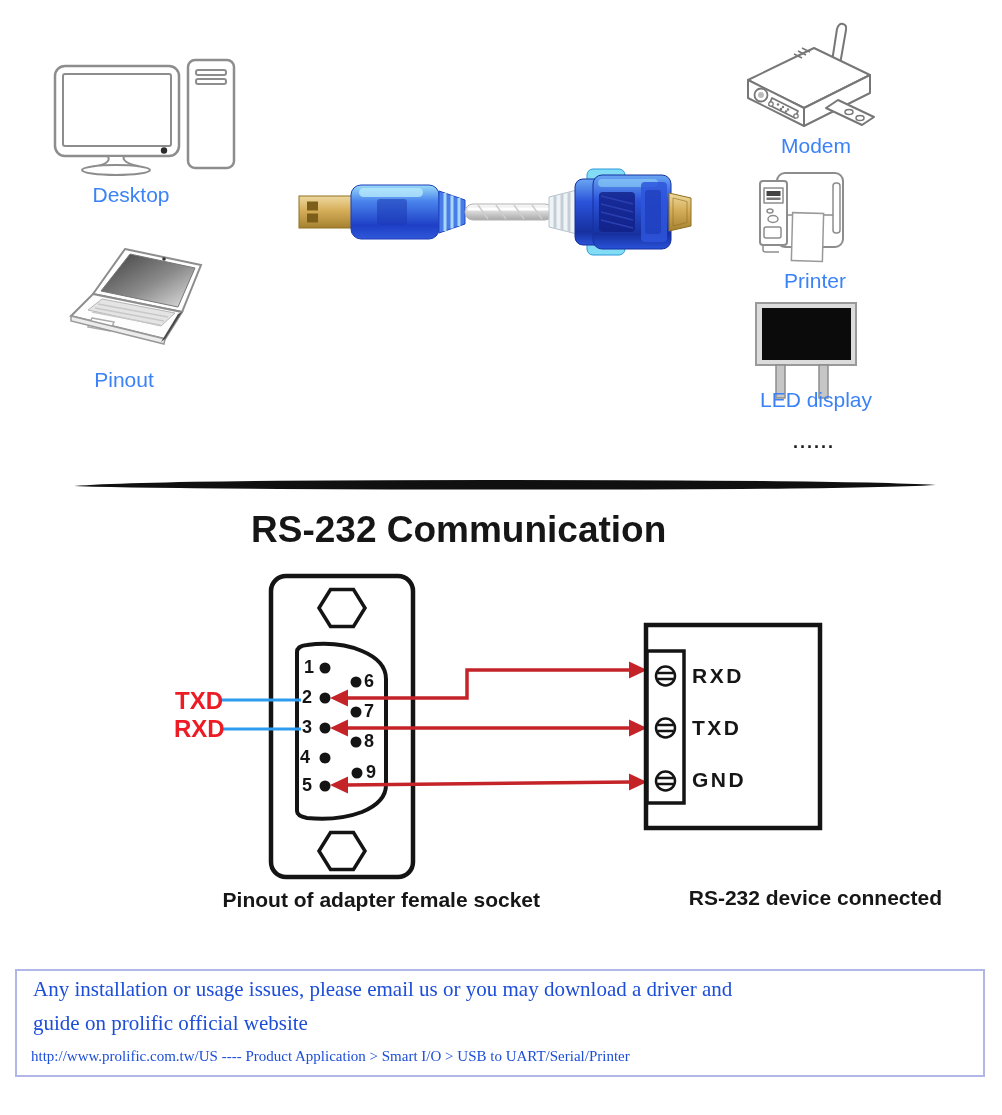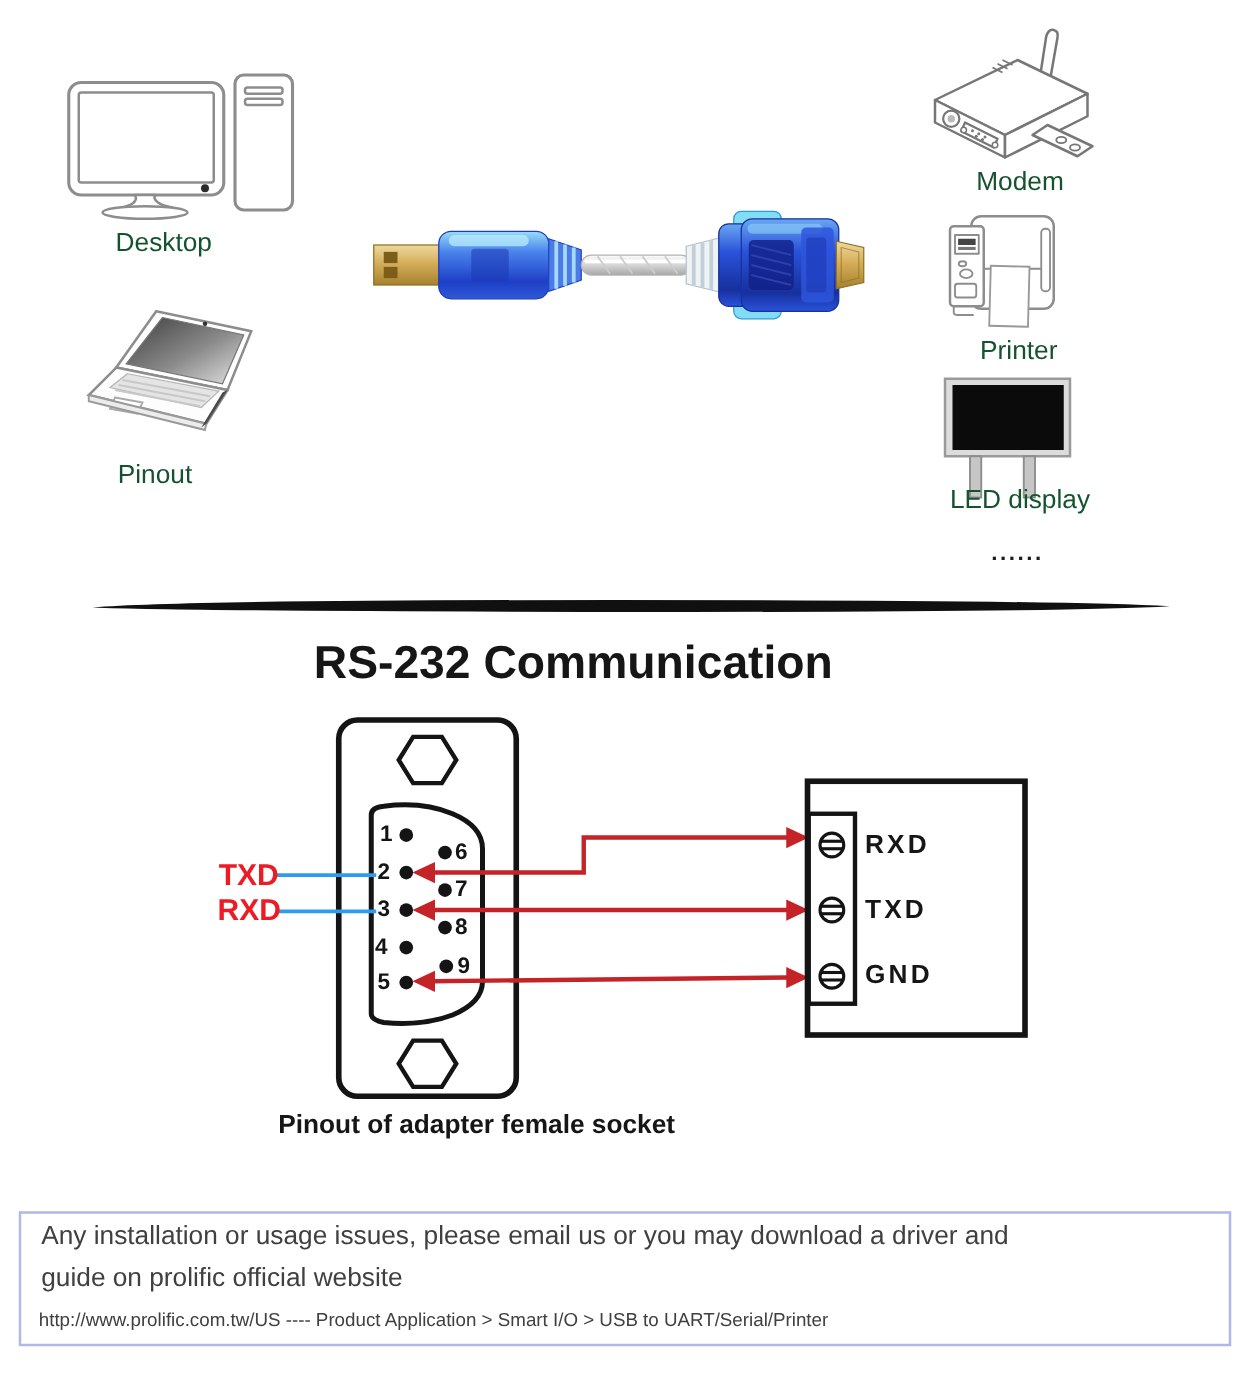--- a/index.html
+++ b/index.html
@@ -9,7 +9,7 @@
   }
   .abs { position:absolute; }
   svg { display:block; }
-  .dev-label { position:absolute; font-size:21px; color:#14532d; text-align:center; white-space:nowrap; }
+  .dev-label { position:absolute; font-size:21px; color:#3b82f6; text-align:center; white-space:nowrap; }
   .dots { position:absolute; font-size:18px; font-weight:bold; letter-spacing:2px; color:#1c1c1c; text-align:center; }
   .title { position:absolute; font-size:37px; font-weight:bold; color:#161616; letter-spacing:0px; }
   .caption { position:absolute; font-size:21px; font-weight:bold; color:#161616; text-align:right; white-space:nowrap; }

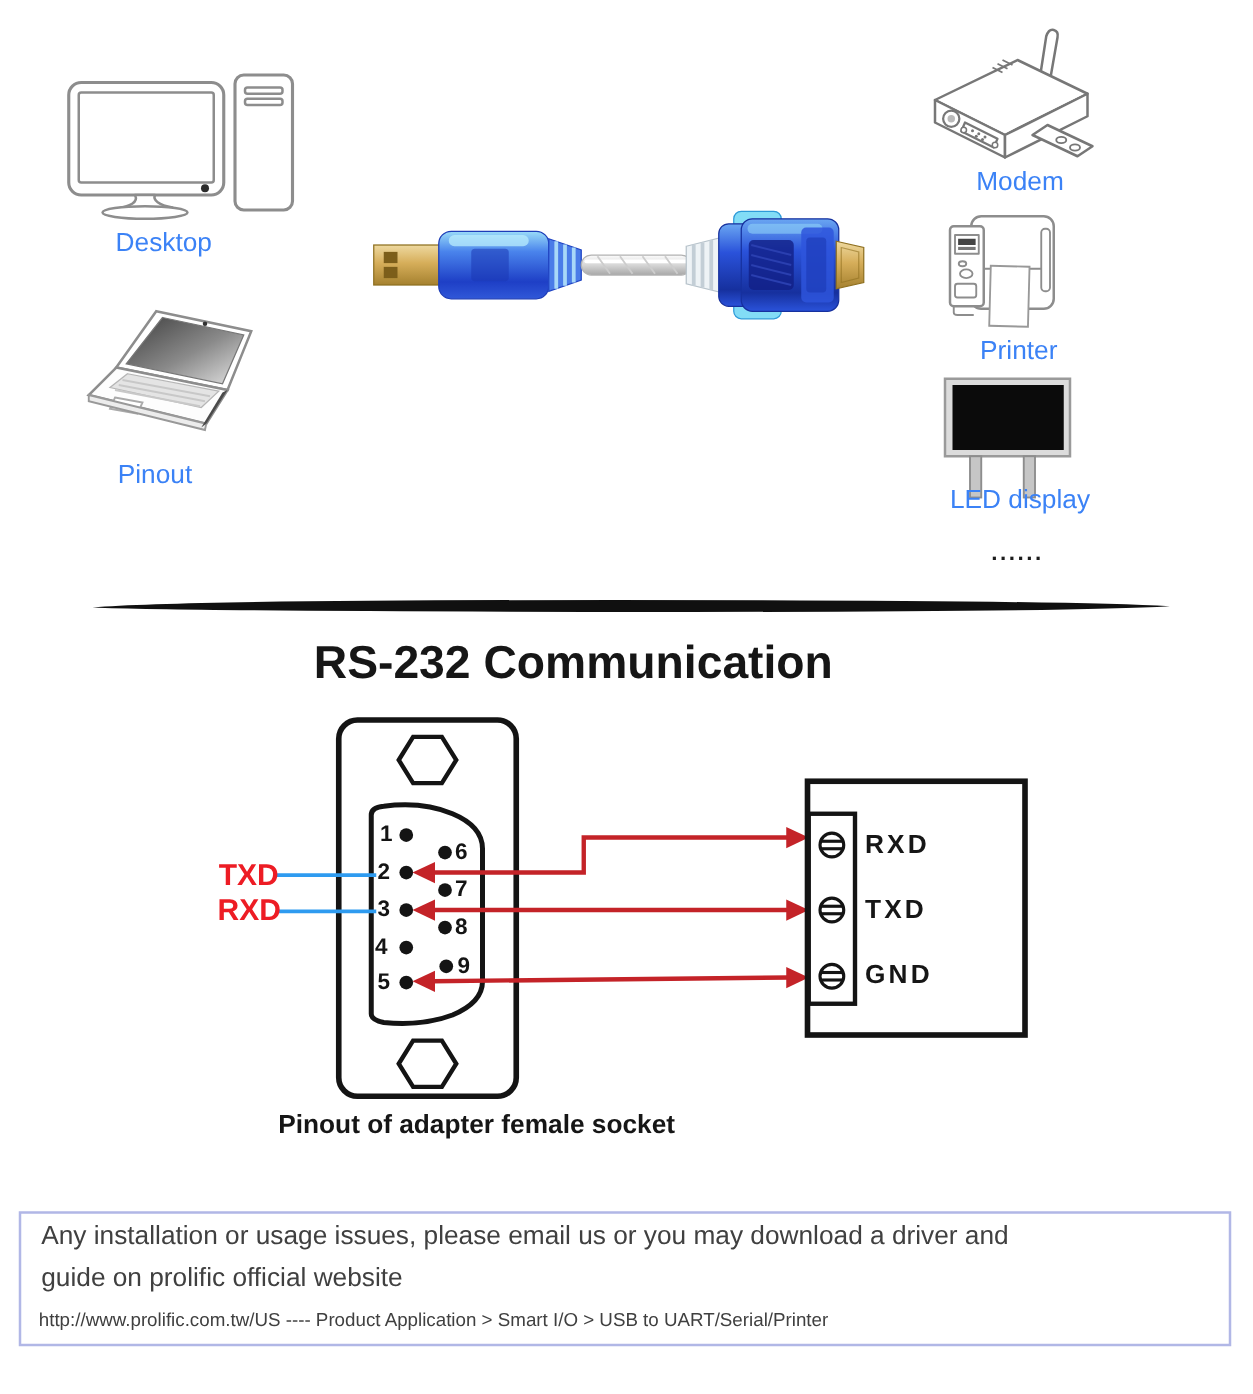--- a/index.html
+++ b/index.html
@@ -248,6 +248,7 @@
   <span class="term-label" style="top:769px">GND</span>
 
   <div class="caption" style="left:150px;top:888px;width:390px">Pinout of adapter female socket</div>
+  <div class="caption" style="left:590px;top:886px;width:352px">RS-232 device connected</div>
 
   <div class="footer-box"></div>
   <div class="footer-line" style="left:33px;top:977px">Any installation or usage issues, please email us or you may download a driver and</div>

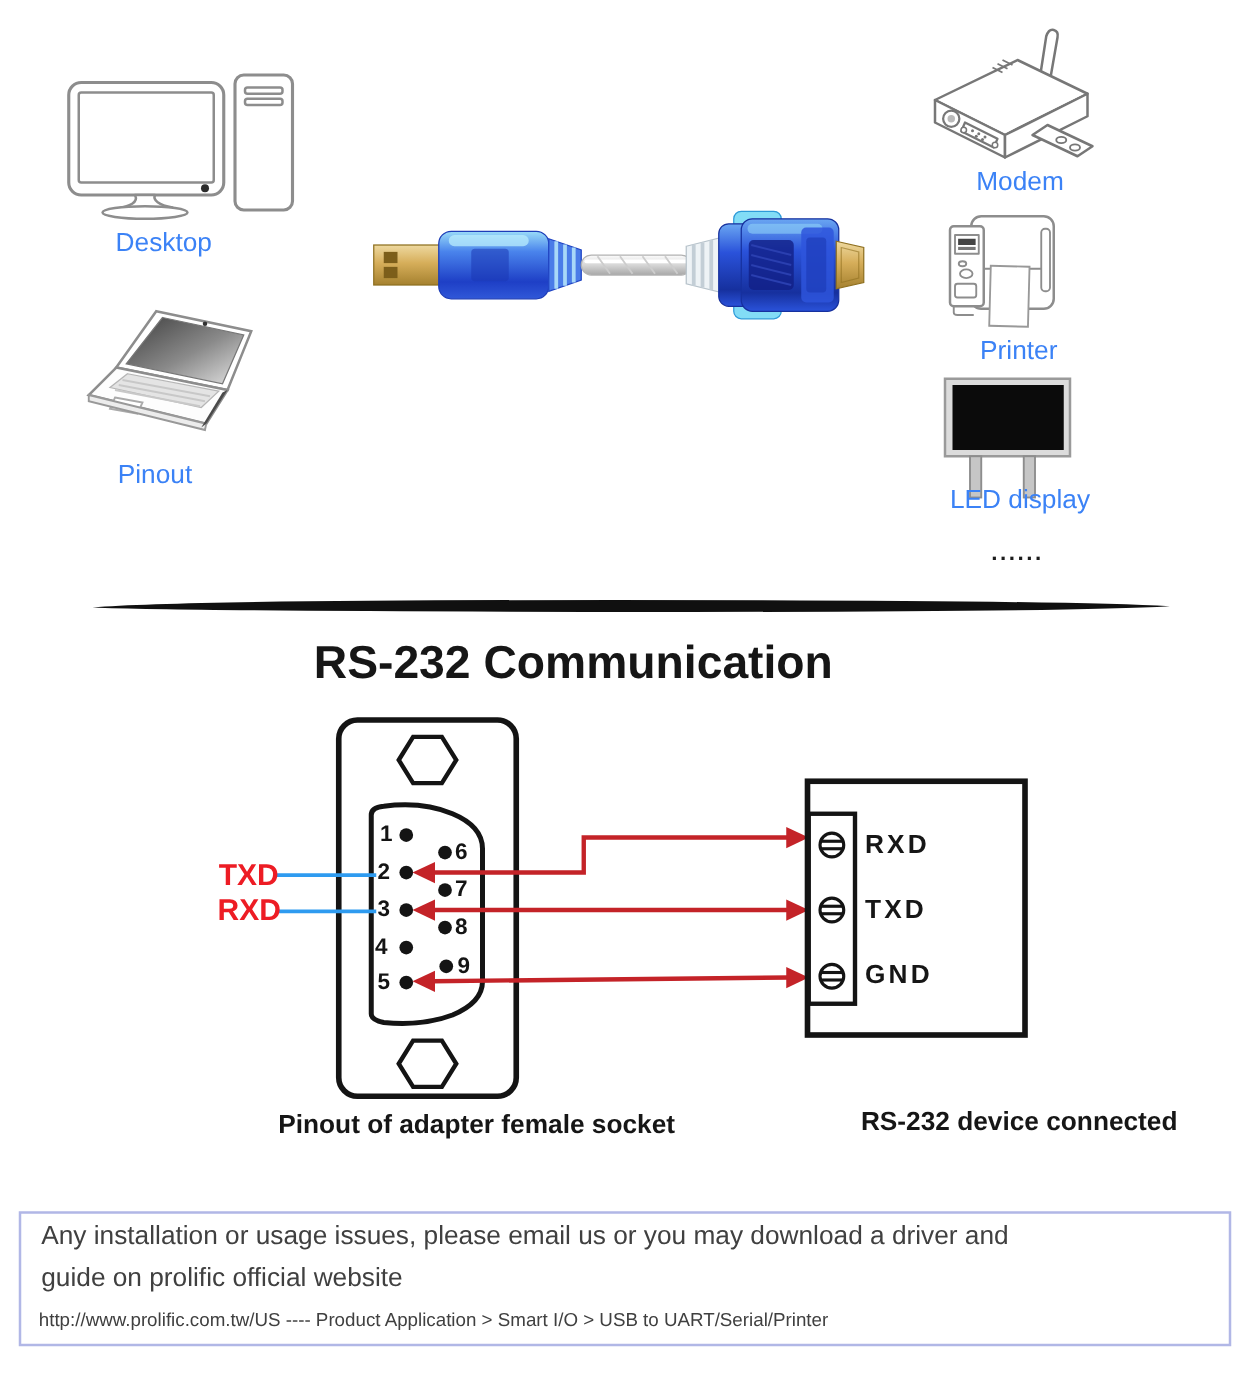--- a/index.html
+++ b/index.html
@@ -17,7 +17,7 @@
   .sig-label { position:absolute; font-size:24px; font-weight:bold; color:#ed1c24; line-height:24px; }
   .term-label { position:absolute; left:692px; font-size:21px; font-weight:bold; color:#161616; letter-spacing:2.5px; line-height:22px; }
   .footer-box { position:absolute; left:15px; top:969px; width:966px; height:104px; border:2.5px solid #b1b7e6; background:#fff; }
-  .footer-line { position:absolute; font-size:21px; color:#404040; white-space:nowrap; }
+  .footer-line { position:absolute; font-size:21px; color:#1d4ed8; white-space:nowrap;font-family:Liberation Serif, serif; }
   .footer-line.small { font-size:15px; }
 </style>
 </head>

